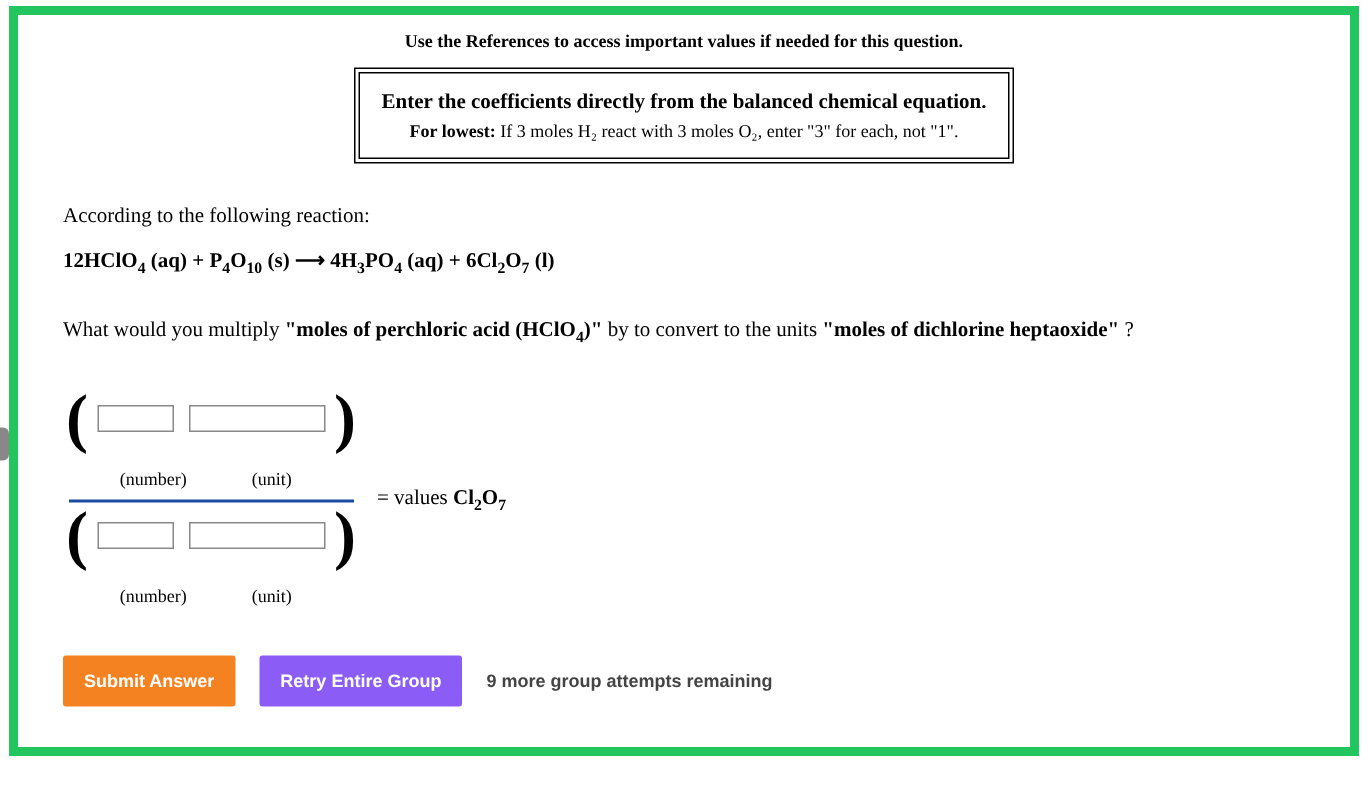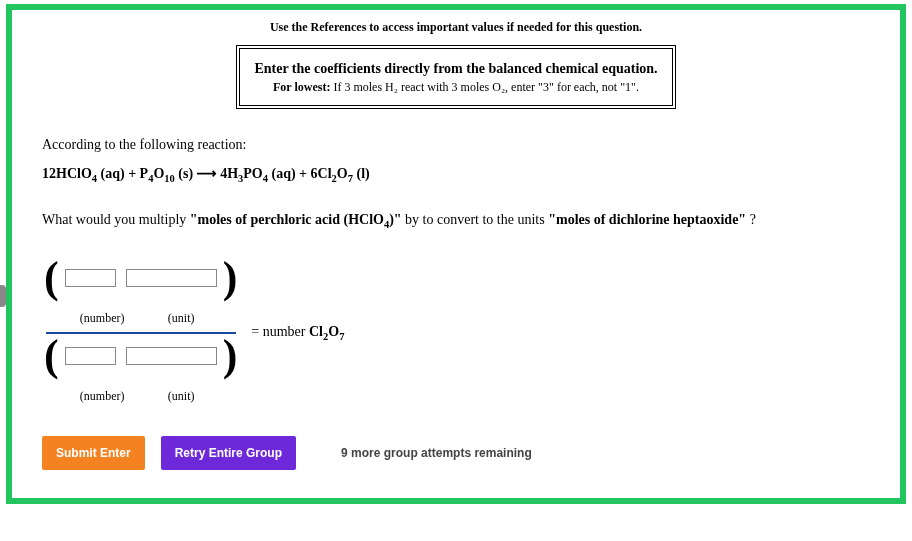--- a/index.html
+++ b/index.html
@@ -197,7 +197,7 @@
     </div>
 
     <div class="rhs">
-      <span>= number </span><b>Cl<sub>2</sub>O<sub>7</sub></b>
+      <span>= values </span><b>Cl<sub>2</sub>O<sub>7</sub></b>
     </div>
   </div>
 

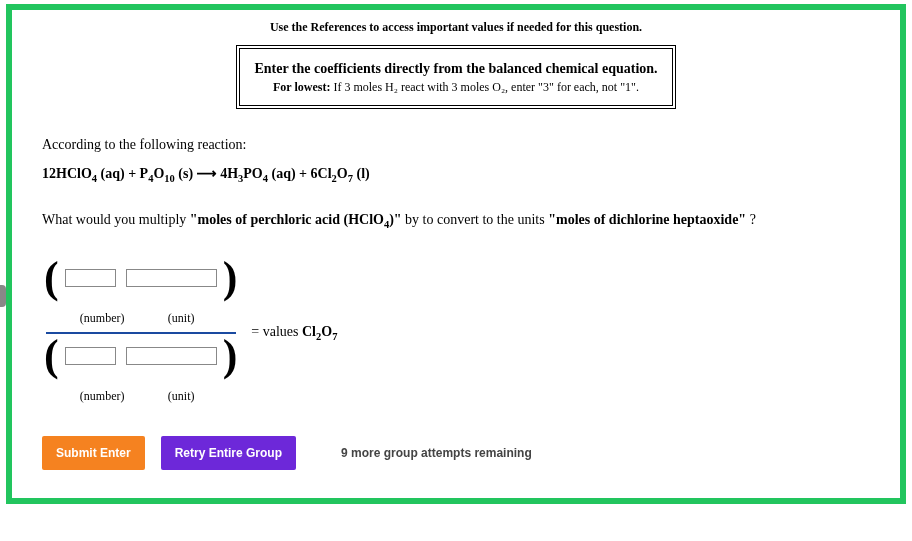--- a/index.html
+++ b/index.html
@@ -202,7 +202,7 @@
   </div>
 
   <div class="btn-row">
-    <button class="btn btn-submit">Submit Enter</button>
+    <button class="btn btn-submit">Submit Answer</button>
     <button class="btn btn-retry">Retry Entire Group</button>
     <span class="attempts">9 more group attempts remaining</span>
   </div>

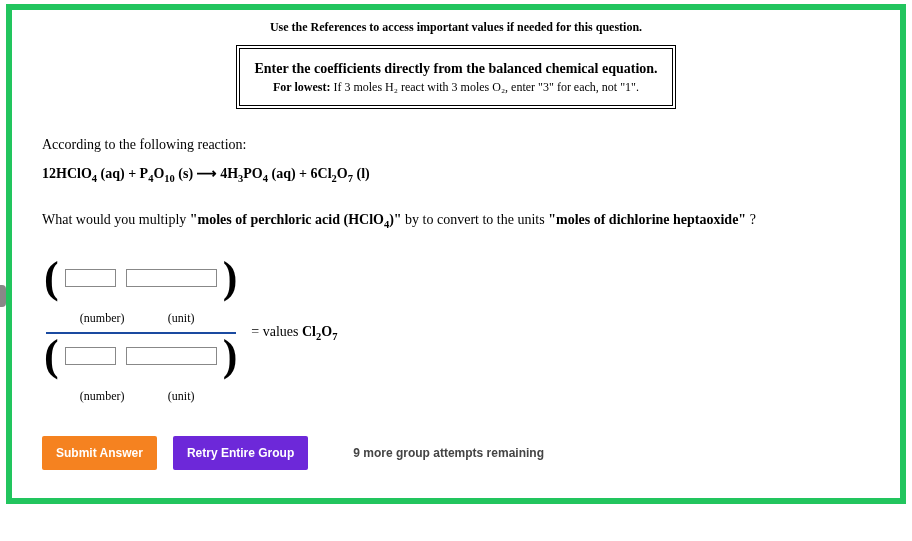--- a/index.html
+++ b/index.html
@@ -119,7 +119,7 @@
     border-radius: 2px;
   }
   .btn-submit { background: #f58220; }
-  .btn-retry { background: #6d28d9; }
+  .btn-retry { background: #8b5cf6; }
   .attempts {
     font-family: Arial, sans-serif;
     font-weight: bold;

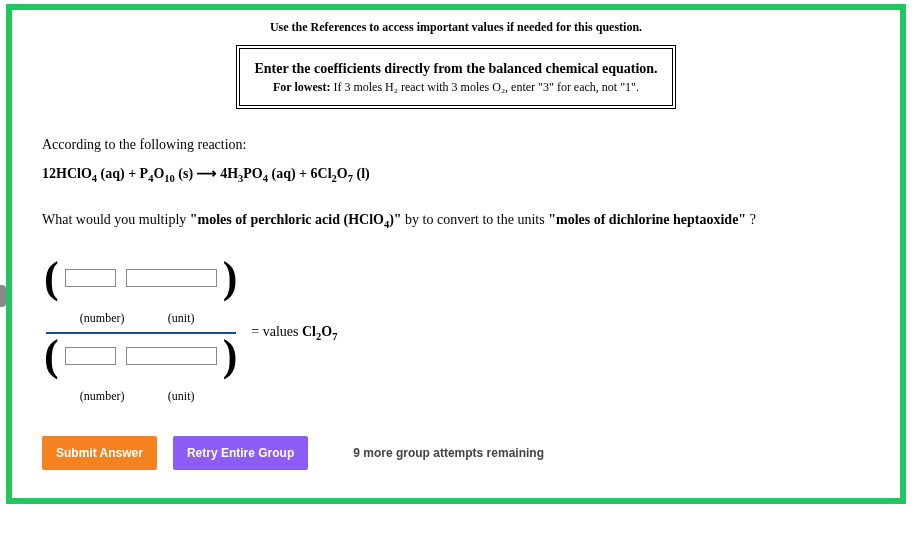--- a/index.html
+++ b/index.html
@@ -125,7 +125,6 @@
     font-weight: bold;
     font-size: 12px;
     color: #444;
-    margin-left: 29px;
   }
   .nav-stub {
     position: absolute;

